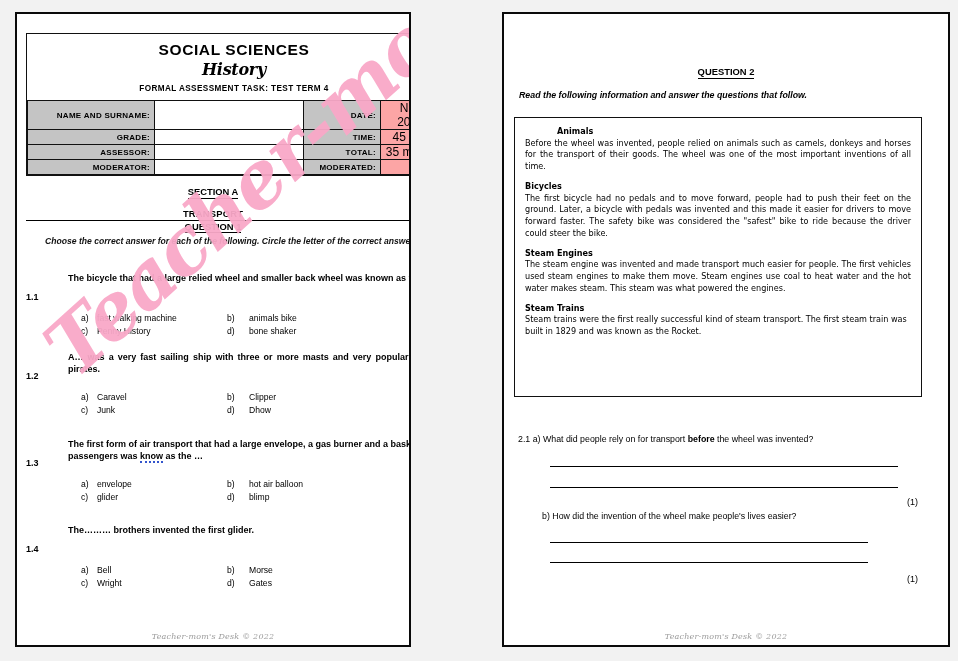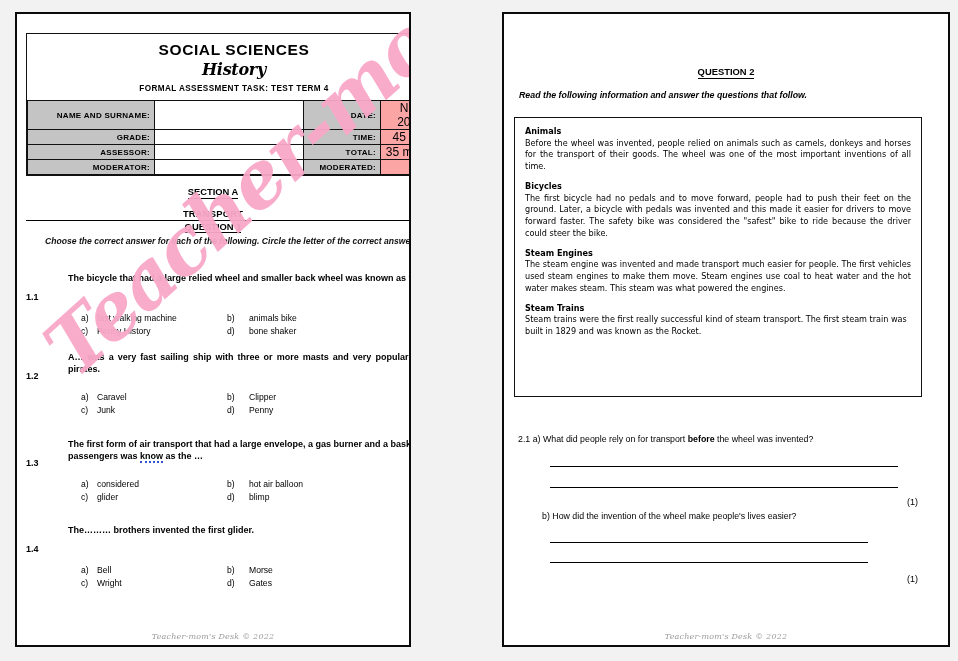--- a/index.html
+++ b/index.html
@@ -176,7 +176,7 @@
     font-size:8.1px;line-height:1.45;color:#000;
   }
   .p-h{font-weight:700;margin-top:8px;}
-  .p-h:first-child{margin-top:0;}
+  .p-h:first-child{margin-top:0;margin-left:32px;}
   .p-p{margin-top:0;text-align:justify;}
   .p-p.last{text-align:left;}
 

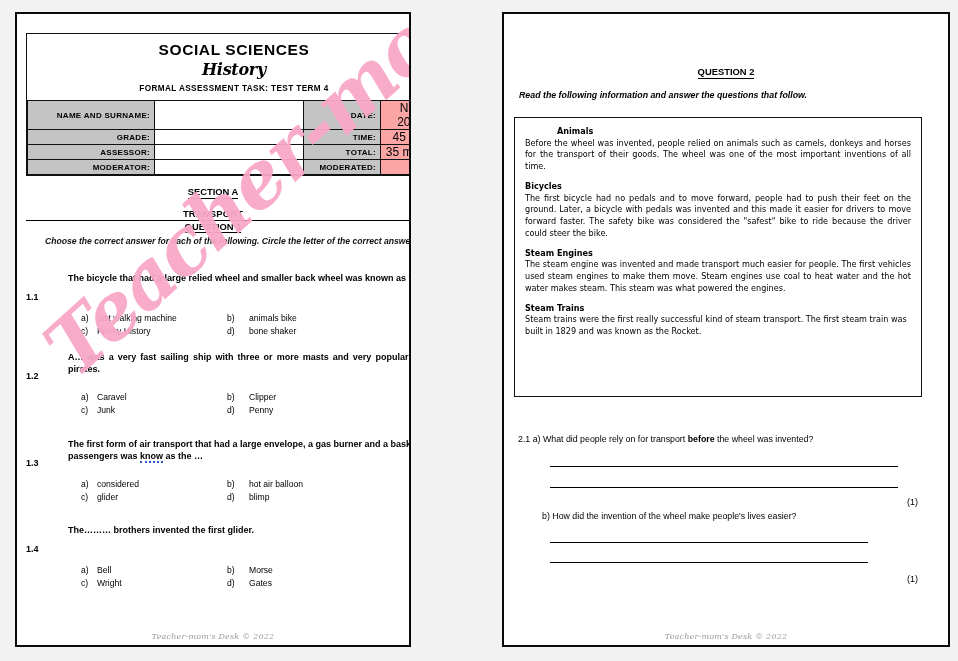--- a/index.html
+++ b/index.html
@@ -275,7 +275,7 @@
             <div class="ol">c)</div>
             <div>Junk</div>
             <div class="ol">d)</div>
-            <div>Penny</div>
+            <div>Dhow</div>
           </div>
         </div>
 

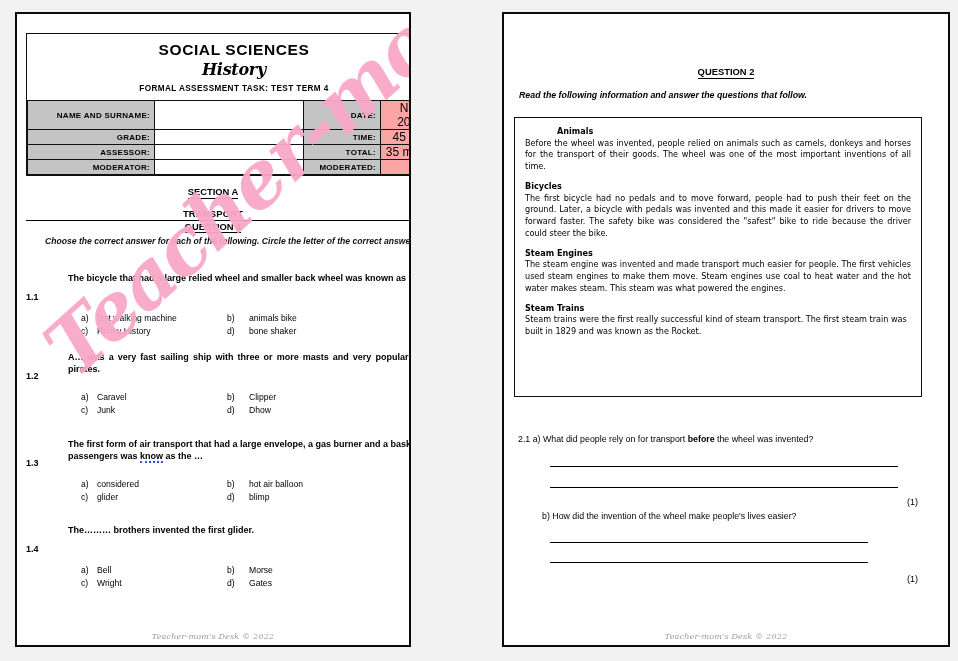--- a/index.html
+++ b/index.html
@@ -286,7 +286,7 @@
           </div>
           <div class="opts">
             <div class="ol">a)</div>
-            <div>considered</div>
+            <div>envelope</div>
             <div class="ol">b)</div>
             <div>hot air balloon</div>
             <div class="ol">c)</div>

